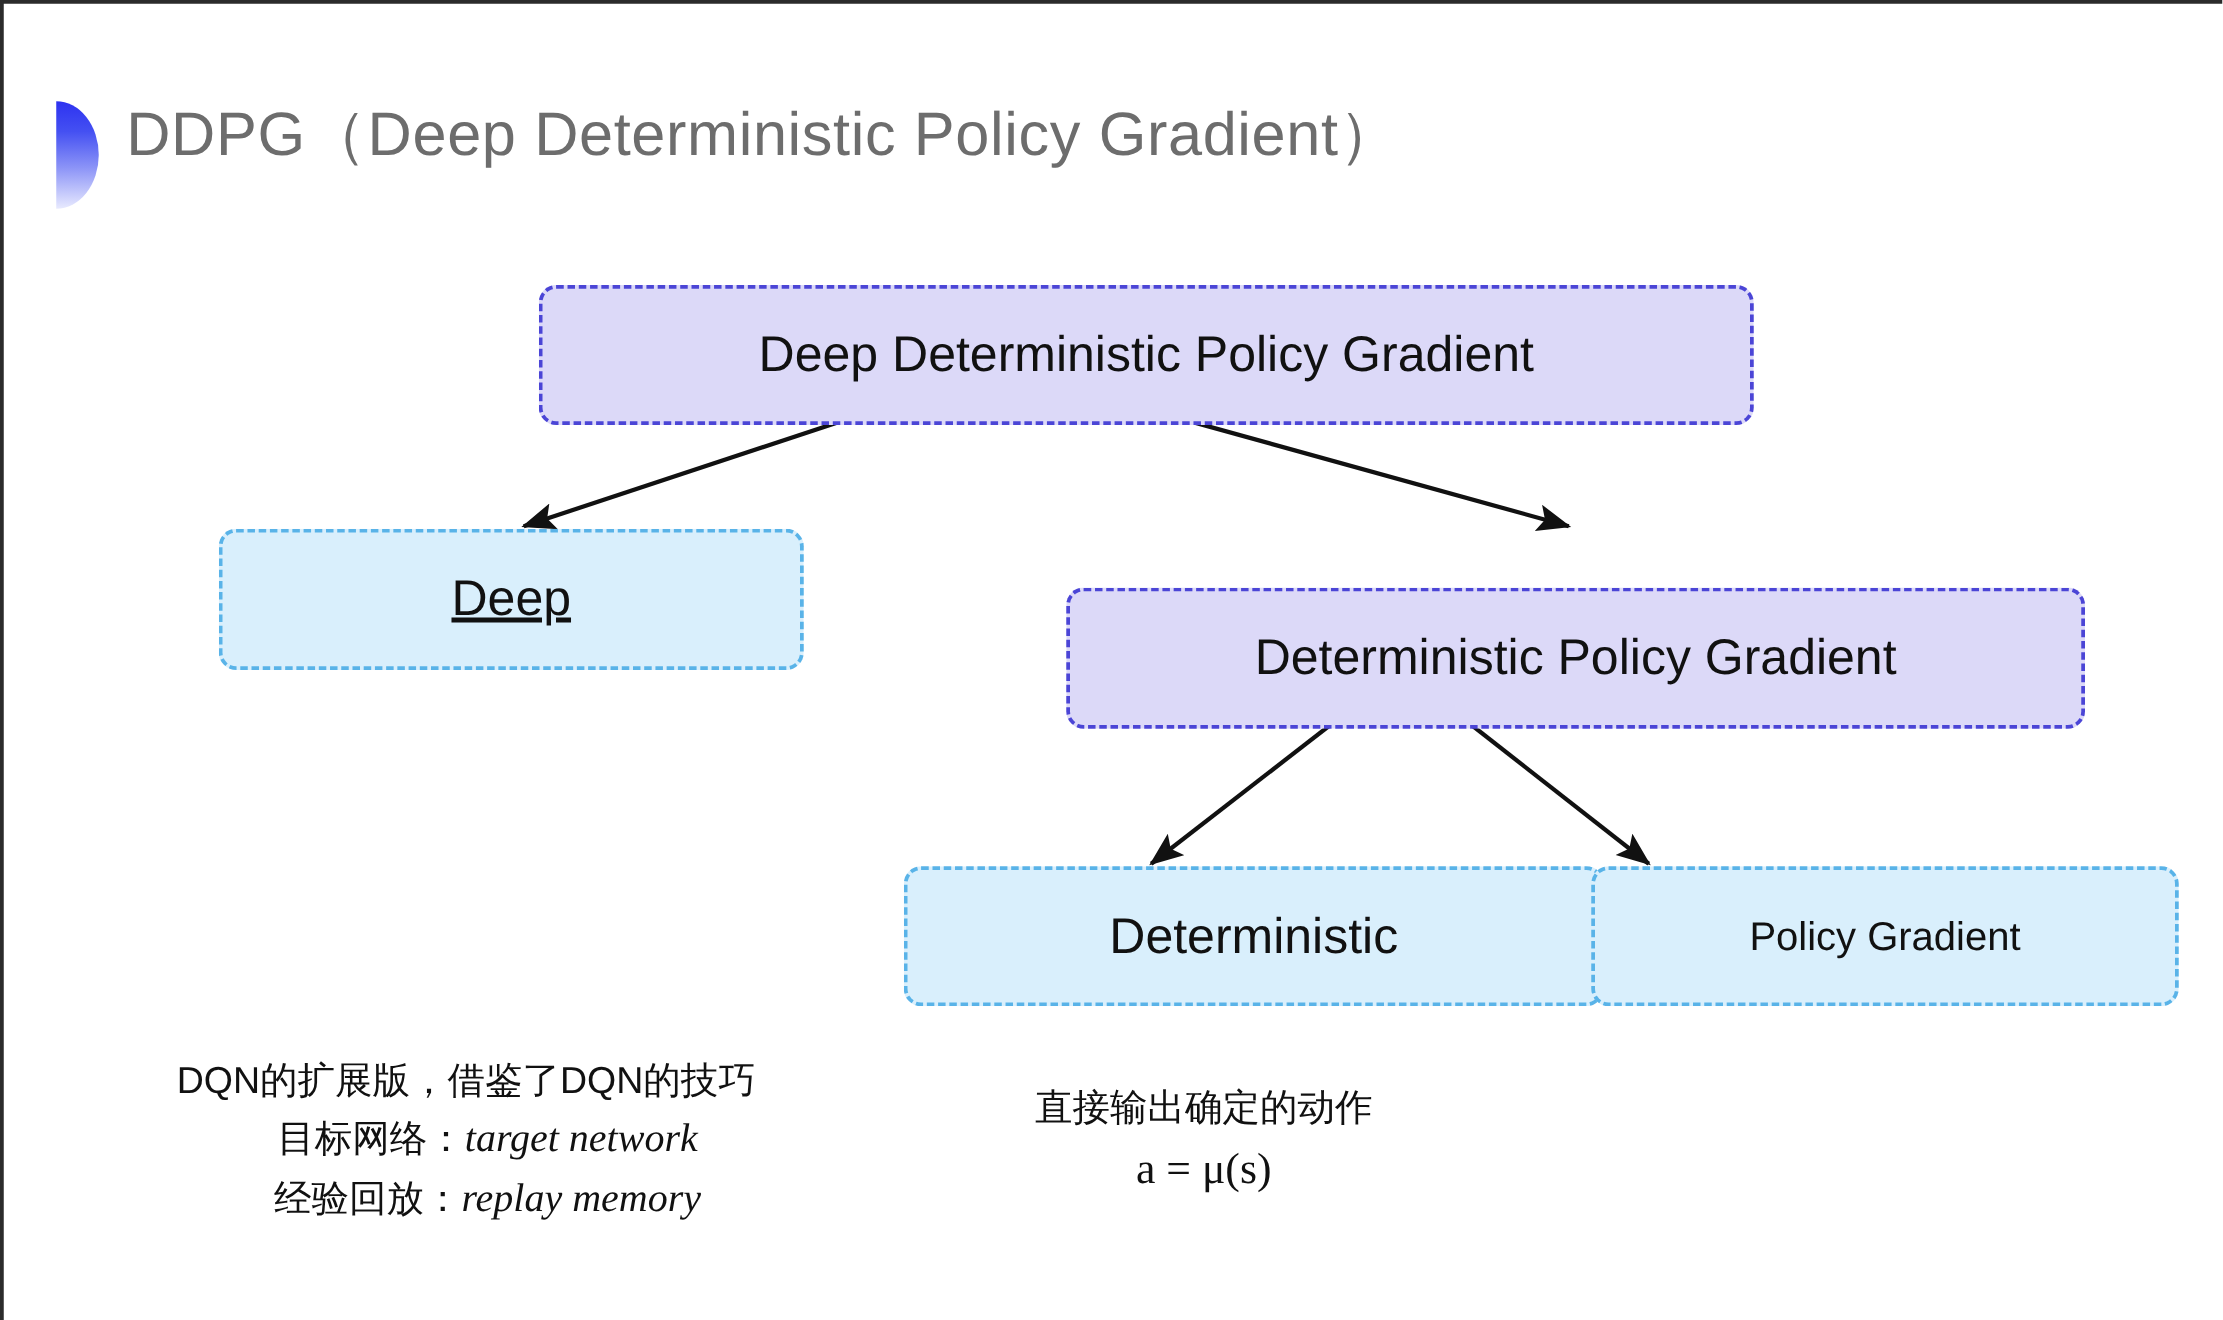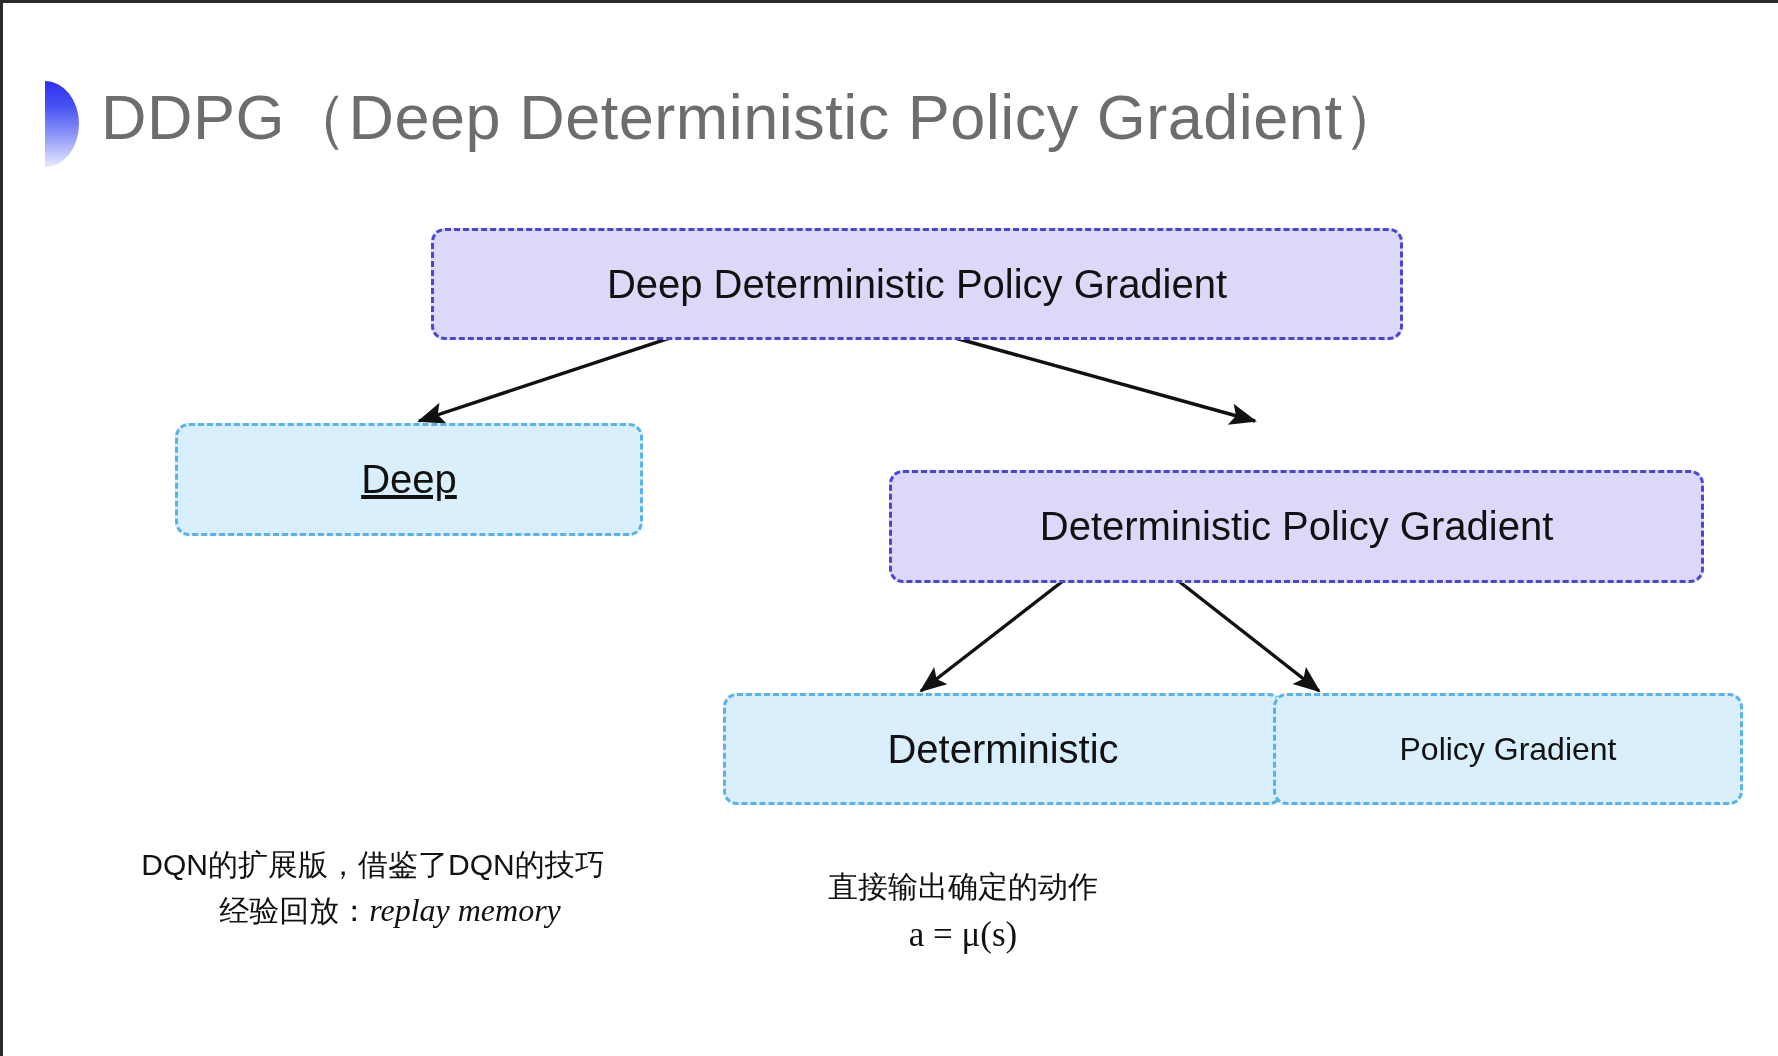--- a/index.html
+++ b/index.html
@@ -34,7 +34,7 @@
     position: absolute;
     left: 98px;
     top: 72px;
-    font-size: 63px;
+    font-size: 49px;
     letter-spacing: 0.5px;
     color: #6d6d6d;
     font-weight: 400;

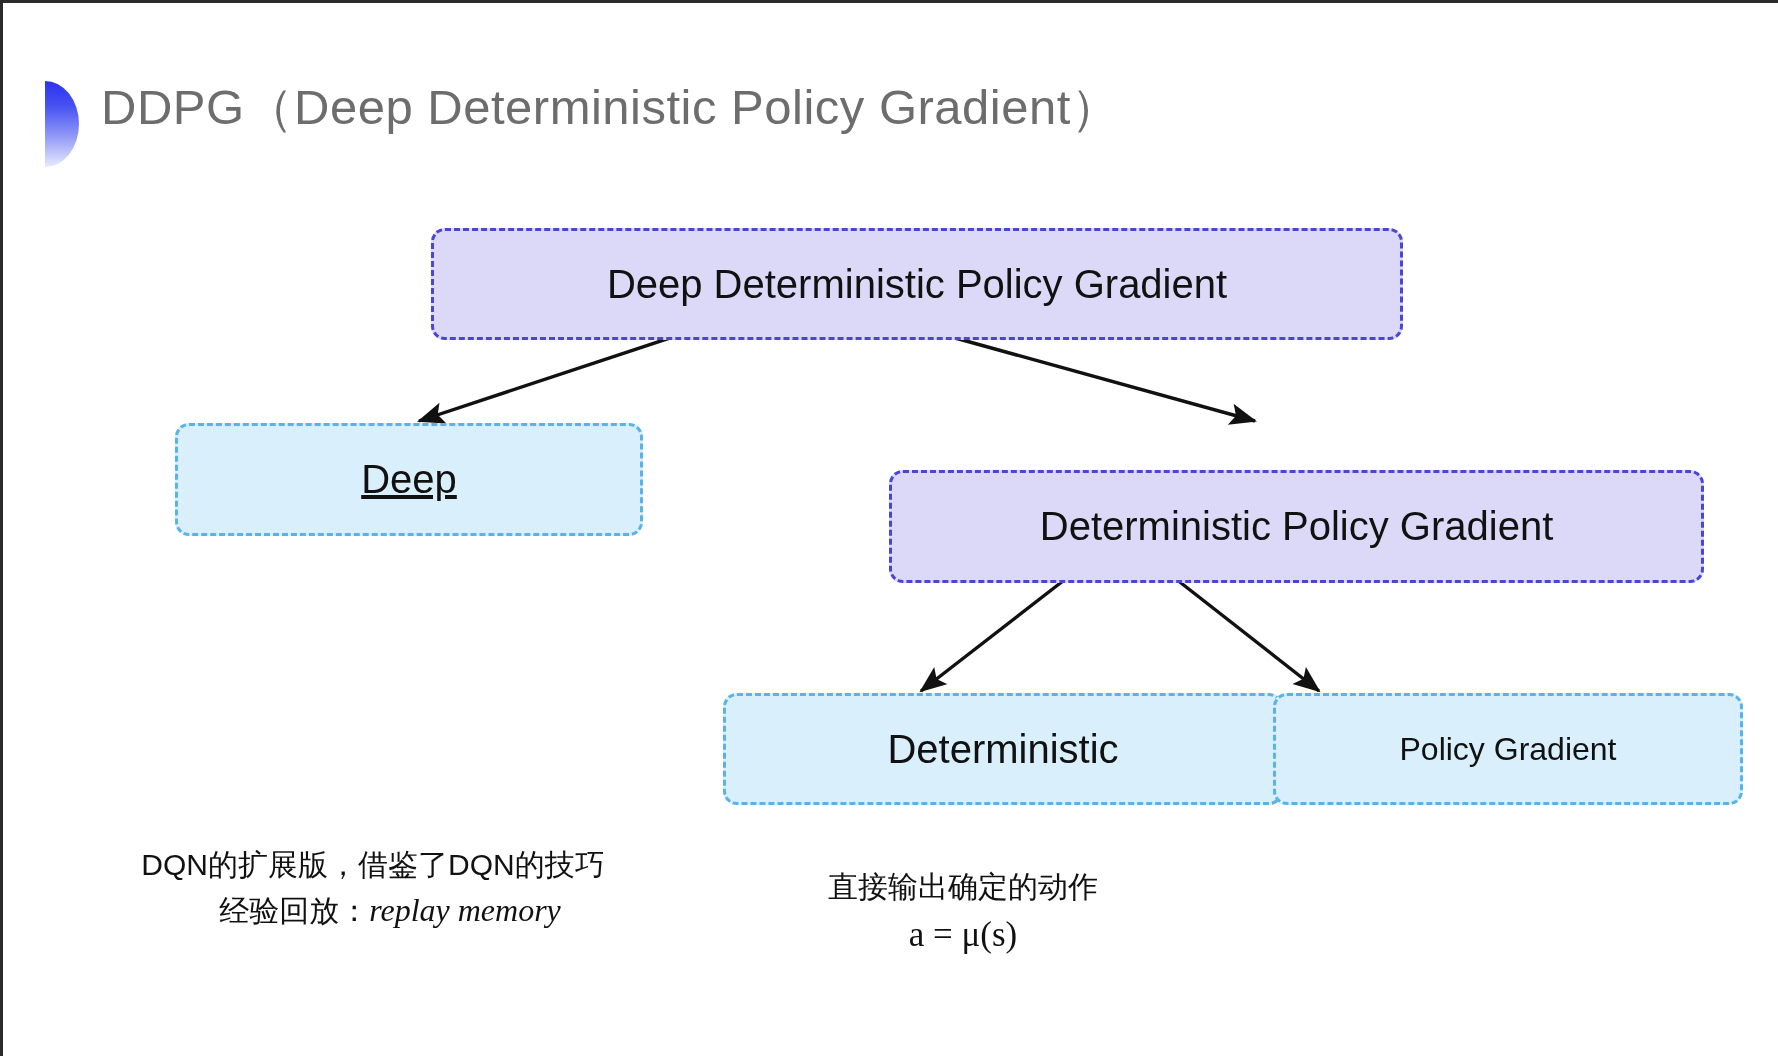--- a/index.html
+++ b/index.html
@@ -65,7 +65,7 @@
 
   #node-root      { left: 428px;  top: 178px; width: 972px; height: 112px; font-size: 40px; }
   #node-deep      { left: 172px;  top: 420px; width: 468px; height: 113px; font-size: 40px; text-decoration: underline; }
-  #node-dpg       { left: 886px;  top: 420px; width: 815px; height: 113px; font-size: 40px; }
+  #node-dpg       { left: 850px;  top: 420px; width: 815px; height: 113px; font-size: 40px; }
   #node-det       { left: 720px;  top: 690px; width: 560px; height: 112px; font-size: 40px; }
   #node-pg        { left: 1270px; top: 690px; width: 470px; height: 112px; font-size: 32px; }
 

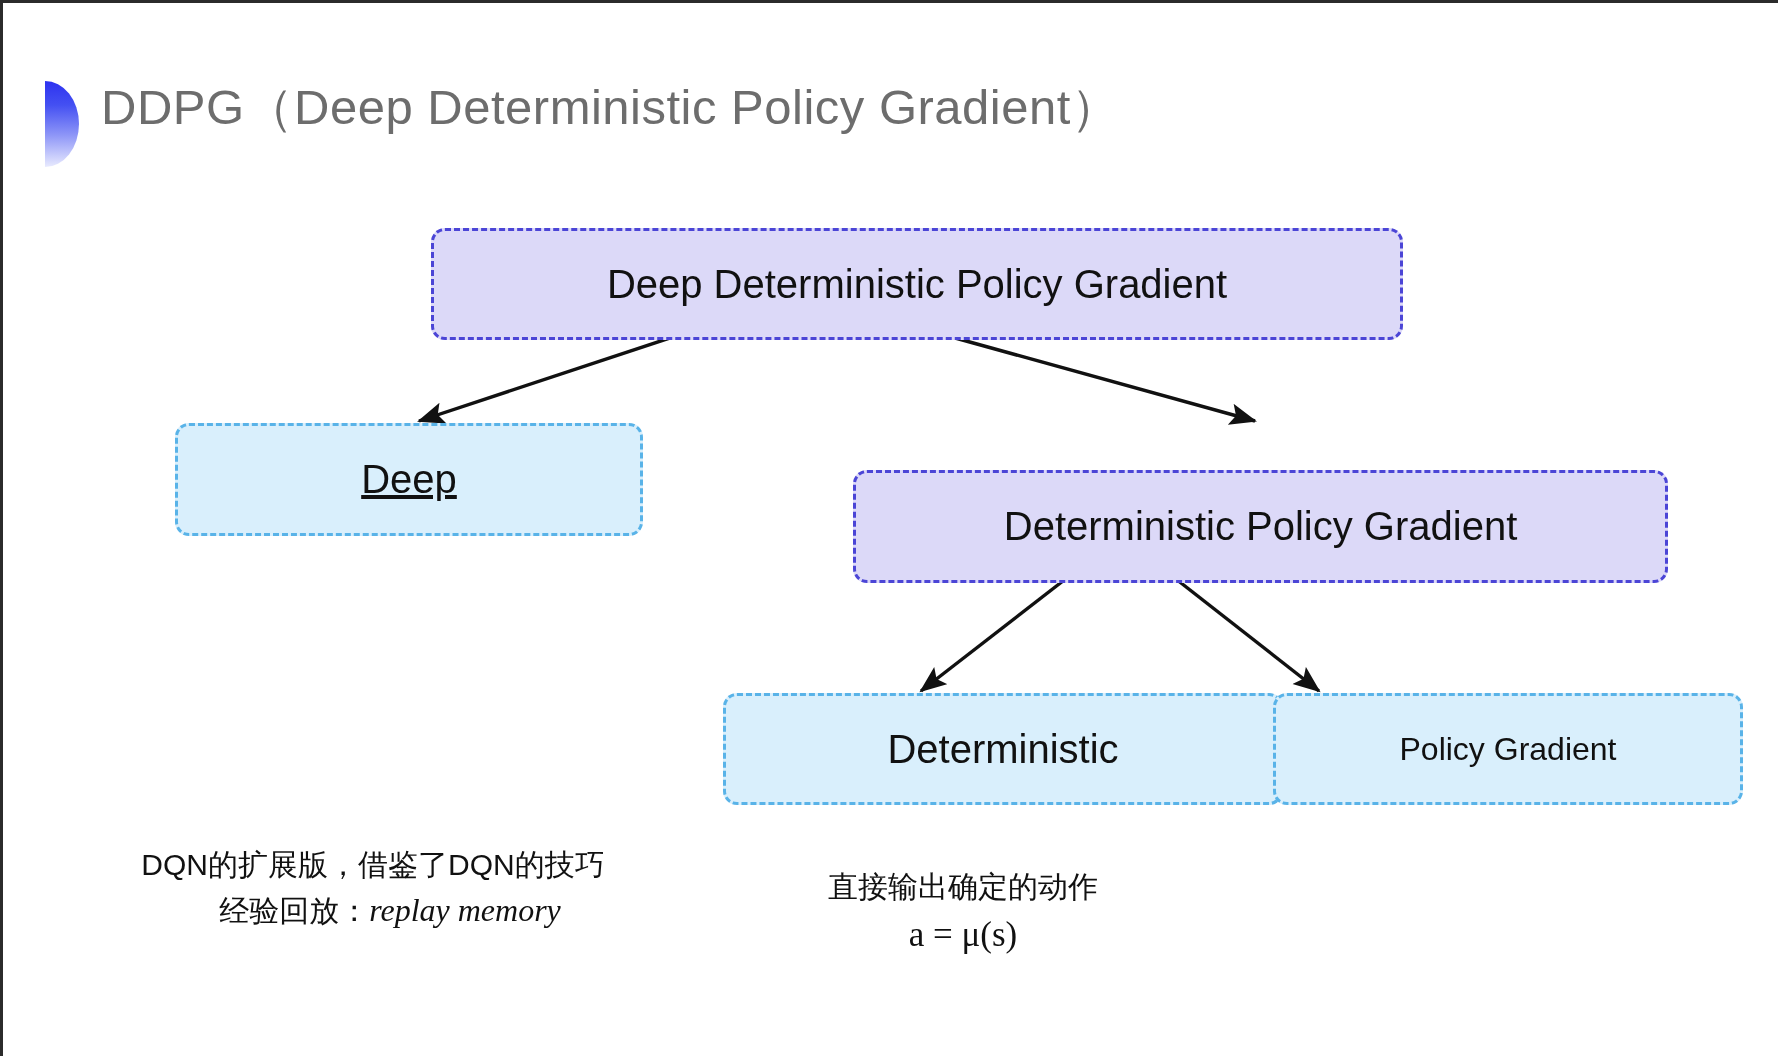--- a/index.html
+++ b/index.html
@@ -139,6 +139,7 @@
 
   <div class="caption" id="caption-left">
     <span class="caption-line">DQN的扩展版，借鉴了DQN的技巧</span>
+    <span class="caption-line cap-indent"><span>目标网络：</span><span class="it">target network</span></span>
     <span class="caption-line cap-indent"><span>经验回放：</span><span class="it">replay memory</span></span>
   </div>
 

